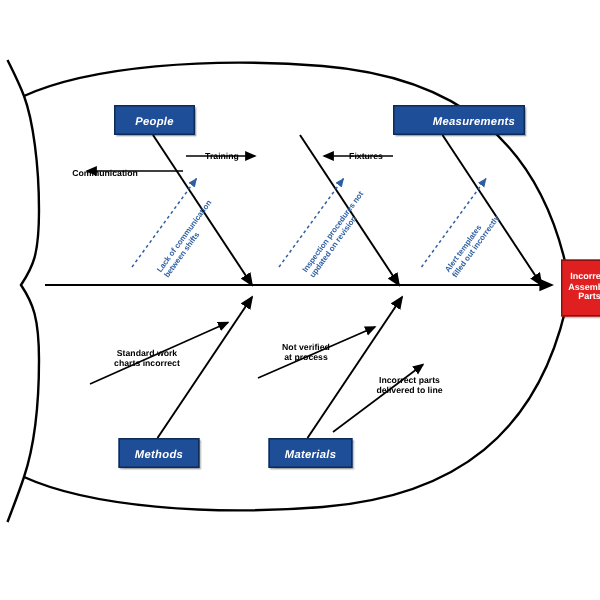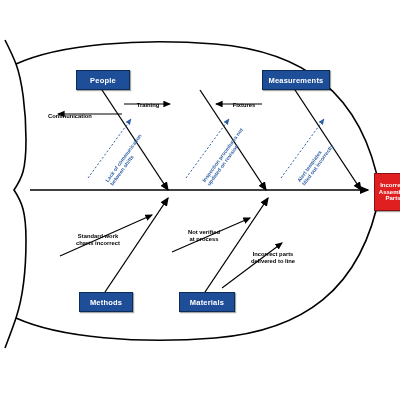--- a/index.html
+++ b/index.html
@@ -22,6 +22,7 @@
     text-align:center;
     box-shadow:1px 1px 1px rgba(0,0,0,.35);
     letter-spacing:.2px;
+    font-style:italic;
   }
   .effect{
     position:absolute;

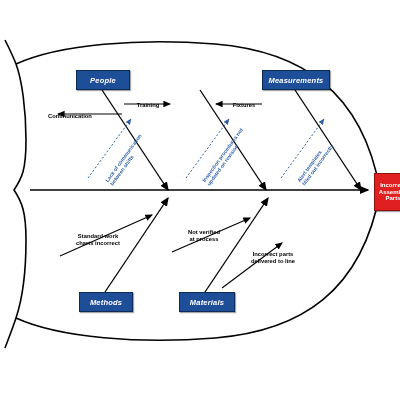--- a/index.html
+++ b/index.html
@@ -135,7 +135,7 @@
   <div class="box" style="left:76px;top:70px;width:52px;height:18px;">
     <span>People</span>
   </div>
-  <div class="box" style="left:262px;top:70px;width:66px;height:18px;">
+  <div class="box" style="left:262px;top:70px;width:66px;height:18px;padding-left:20px;">
     <span>Measurements</span>
   </div>
   <div class="box" style="left:79px;top:292px;width:52px;height:18px;">

